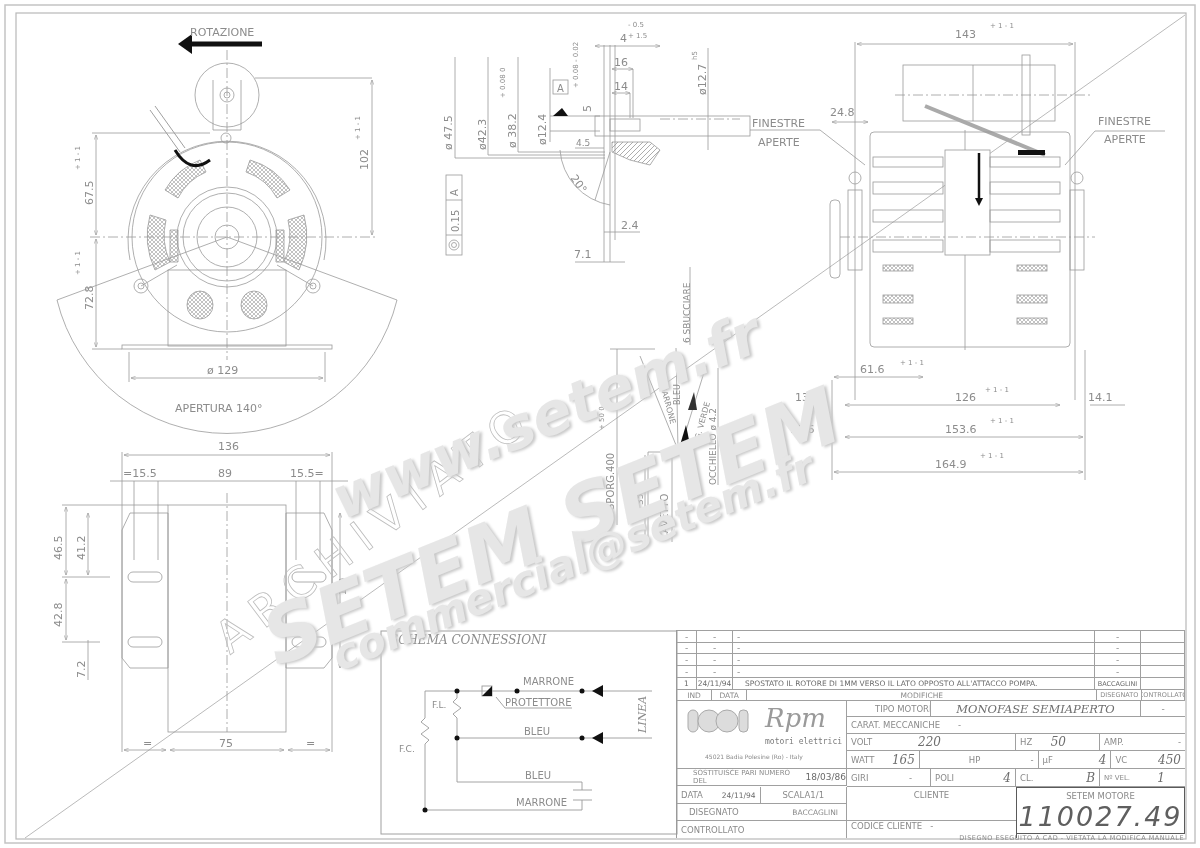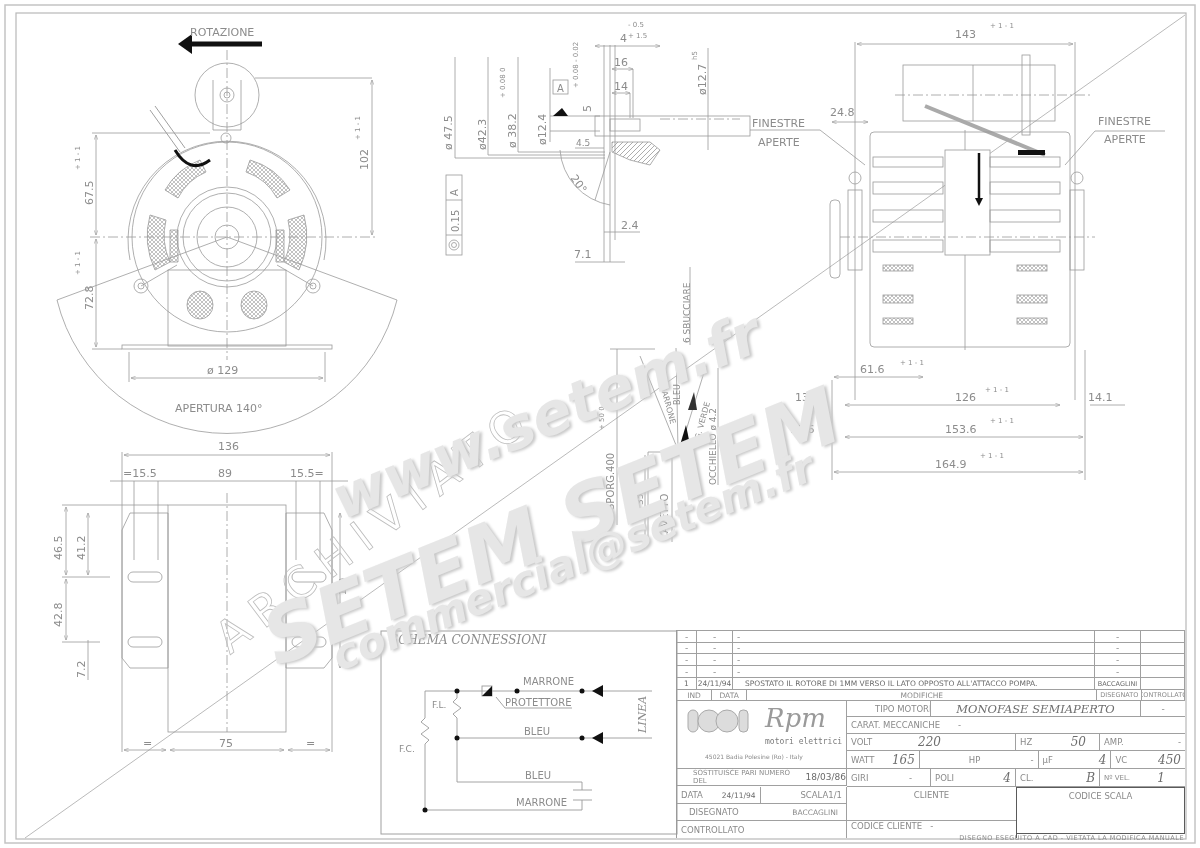--- a/index.html
+++ b/index.html
@@ -456,7 +456,7 @@
     </div>
     <div class="cell" style="width:84px;justify-content:space-between;">
       <span>HZ</span>
-      <span class="val" style="margin-right:9px">50</span>
+      <span class="val" style="margin-right:29px">50</span>
     </div>
     <div class="cell" style="width:85px;justify-content:space-between;border-right:none">
       <span>AMP.</span>

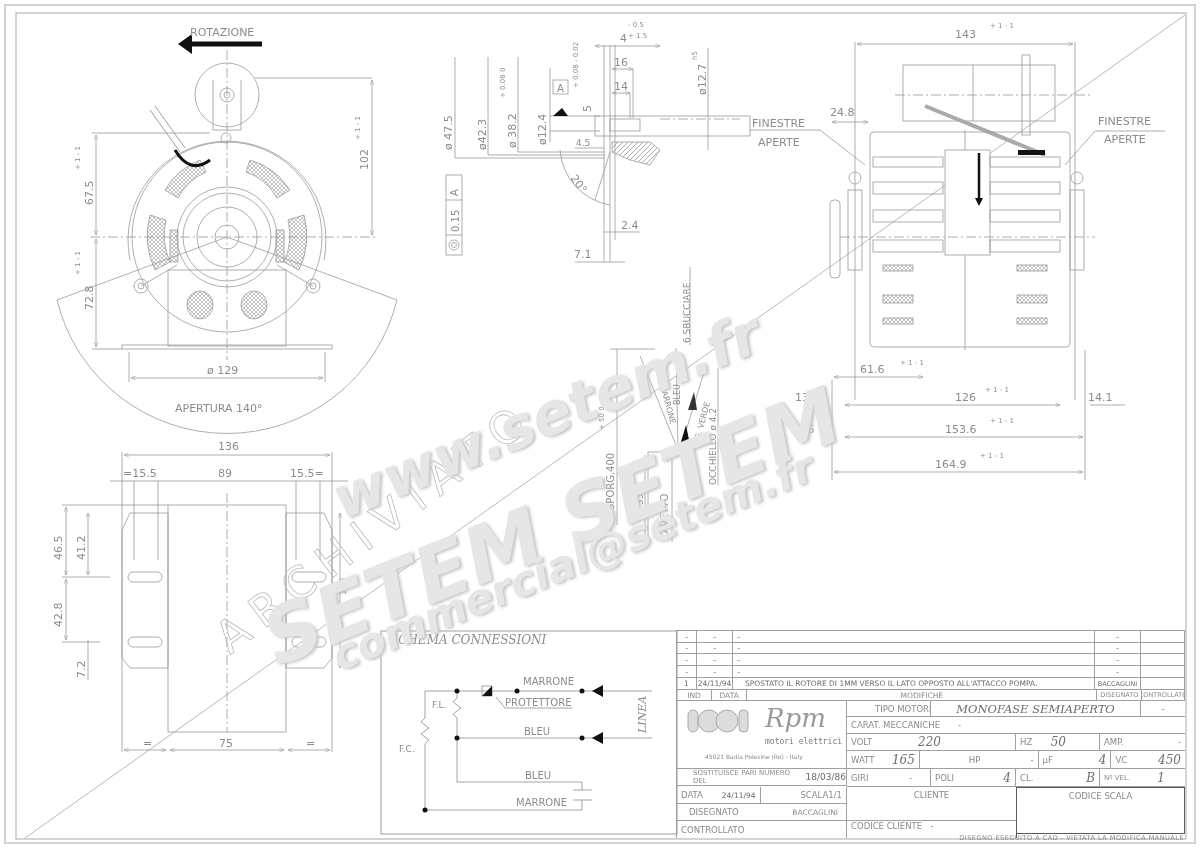--- a/index.html
+++ b/index.html
@@ -506,7 +506,7 @@
         <span>DATA</span>
         <span style="font-size:7.5px;color:#6a6a6a">24/11/94</span>
       </div>
-      <div style="width:86px;display:flex;align-items:center;padding:0 4px;box-sizing:border-box;justify-content:flex-end;">
+      <div style="width:86px;display:flex;align-items:center;padding:0 4px;box-sizing:border-box;justify-content:center;">
         <span>SCALA</span>
         <span>1/1</span>
       </div>

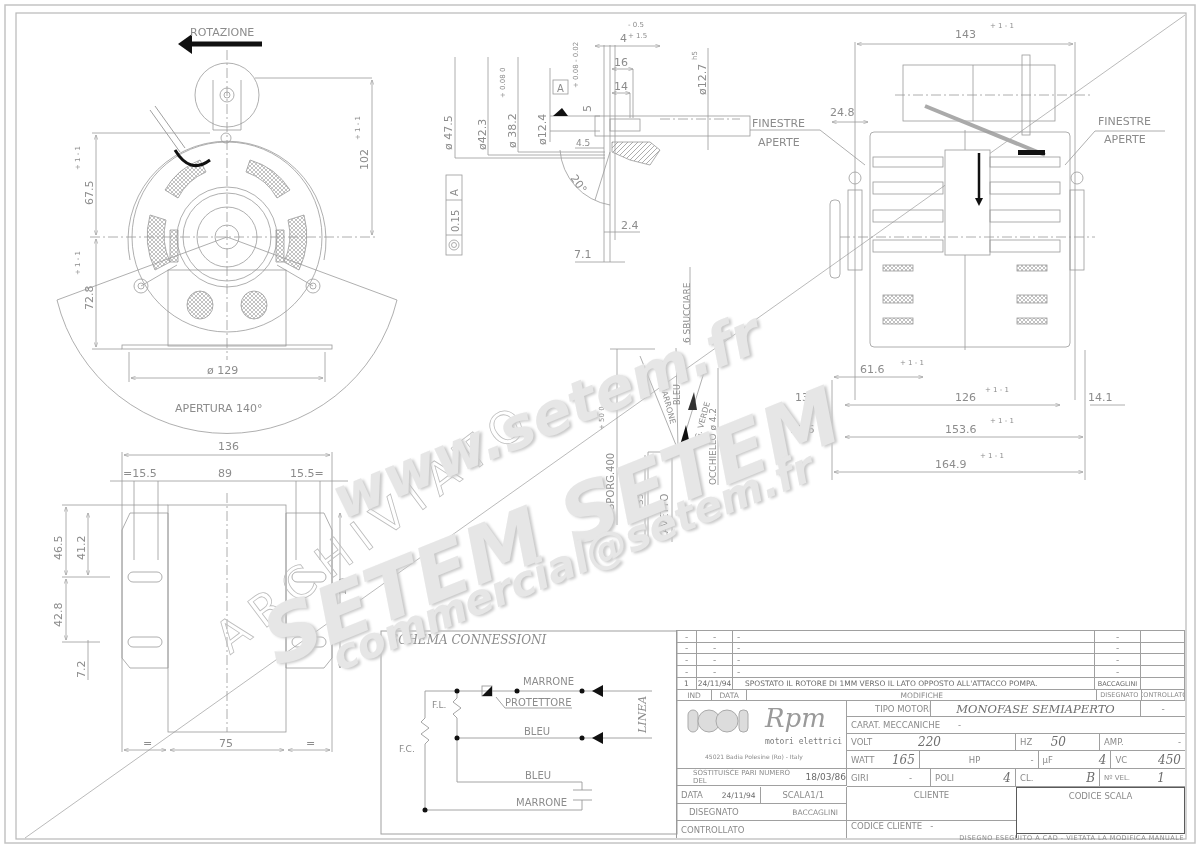--- a/index.html
+++ b/index.html
@@ -527,7 +527,7 @@
     </div>
   </div>
   <div style="position:absolute;left:340px;top:157px;width:168px;height:47px;border:1.5px solid #5a5a5a;border-left:none;box-sizing:border-box;">
-    <div style="text-align:center;font-size:8.5px;margin-top:3px;">CODICE SCALA</div>
+    <div style="text-align:center;font-size:8.5px;margin-top:3px;">SETEM MOTORE</div>
   </div>
 </div>
 <div class="footer-note">DISEGNO ESEGUITO A CAD - VIETATA LA MODIFICA MANUALE</div>

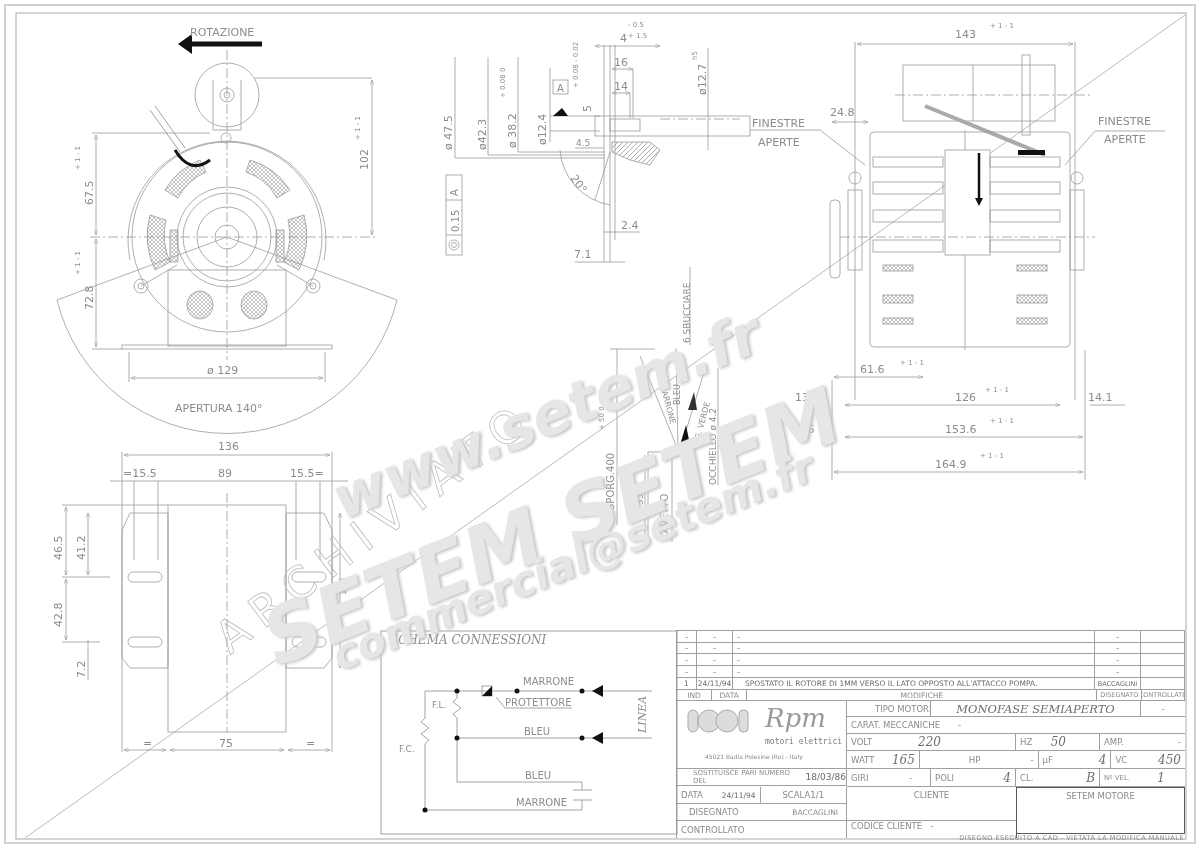--- a/index.html
+++ b/index.html
@@ -528,6 +528,7 @@
   </div>
   <div style="position:absolute;left:340px;top:157px;width:168px;height:47px;border:1.5px solid #5a5a5a;border-left:none;box-sizing:border-box;">
     <div style="text-align:center;font-size:8.5px;margin-top:3px;">SETEM MOTORE</div>
+    <div class="big-code" style="text-align:center;margin-top:0px;">110027.49</div>
   </div>
 </div>
 <div class="footer-note">DISEGNO ESEGUITO A CAD - VIETATA LA MODIFICA MANUALE</div>

